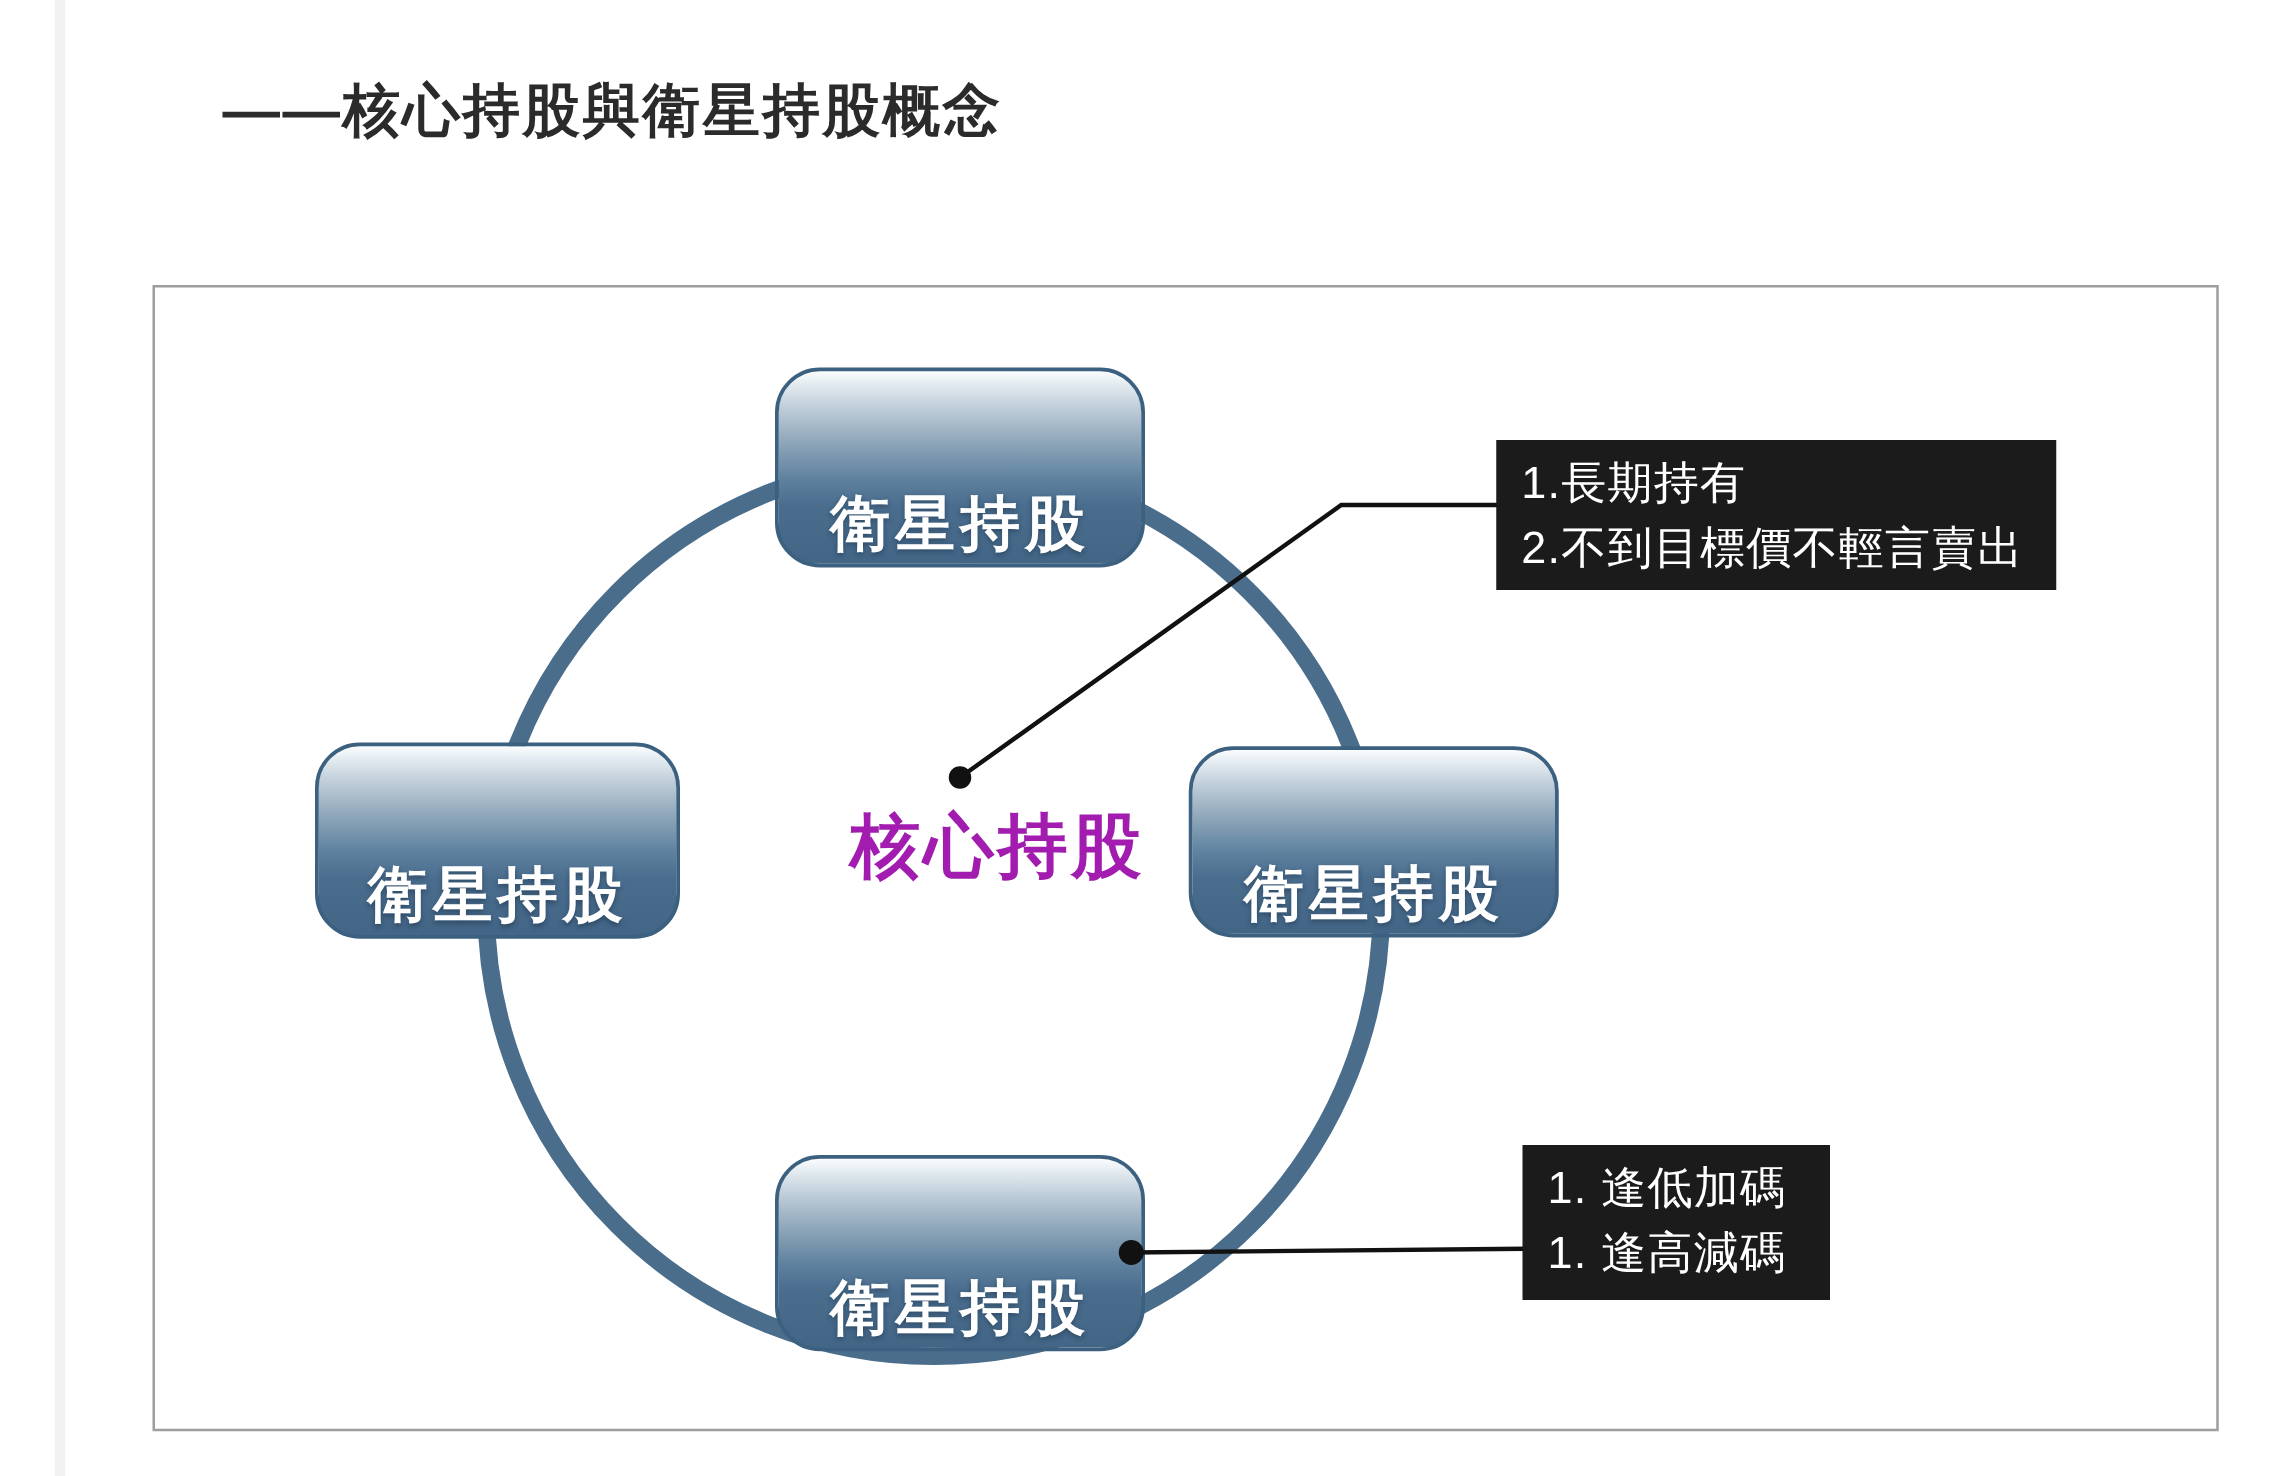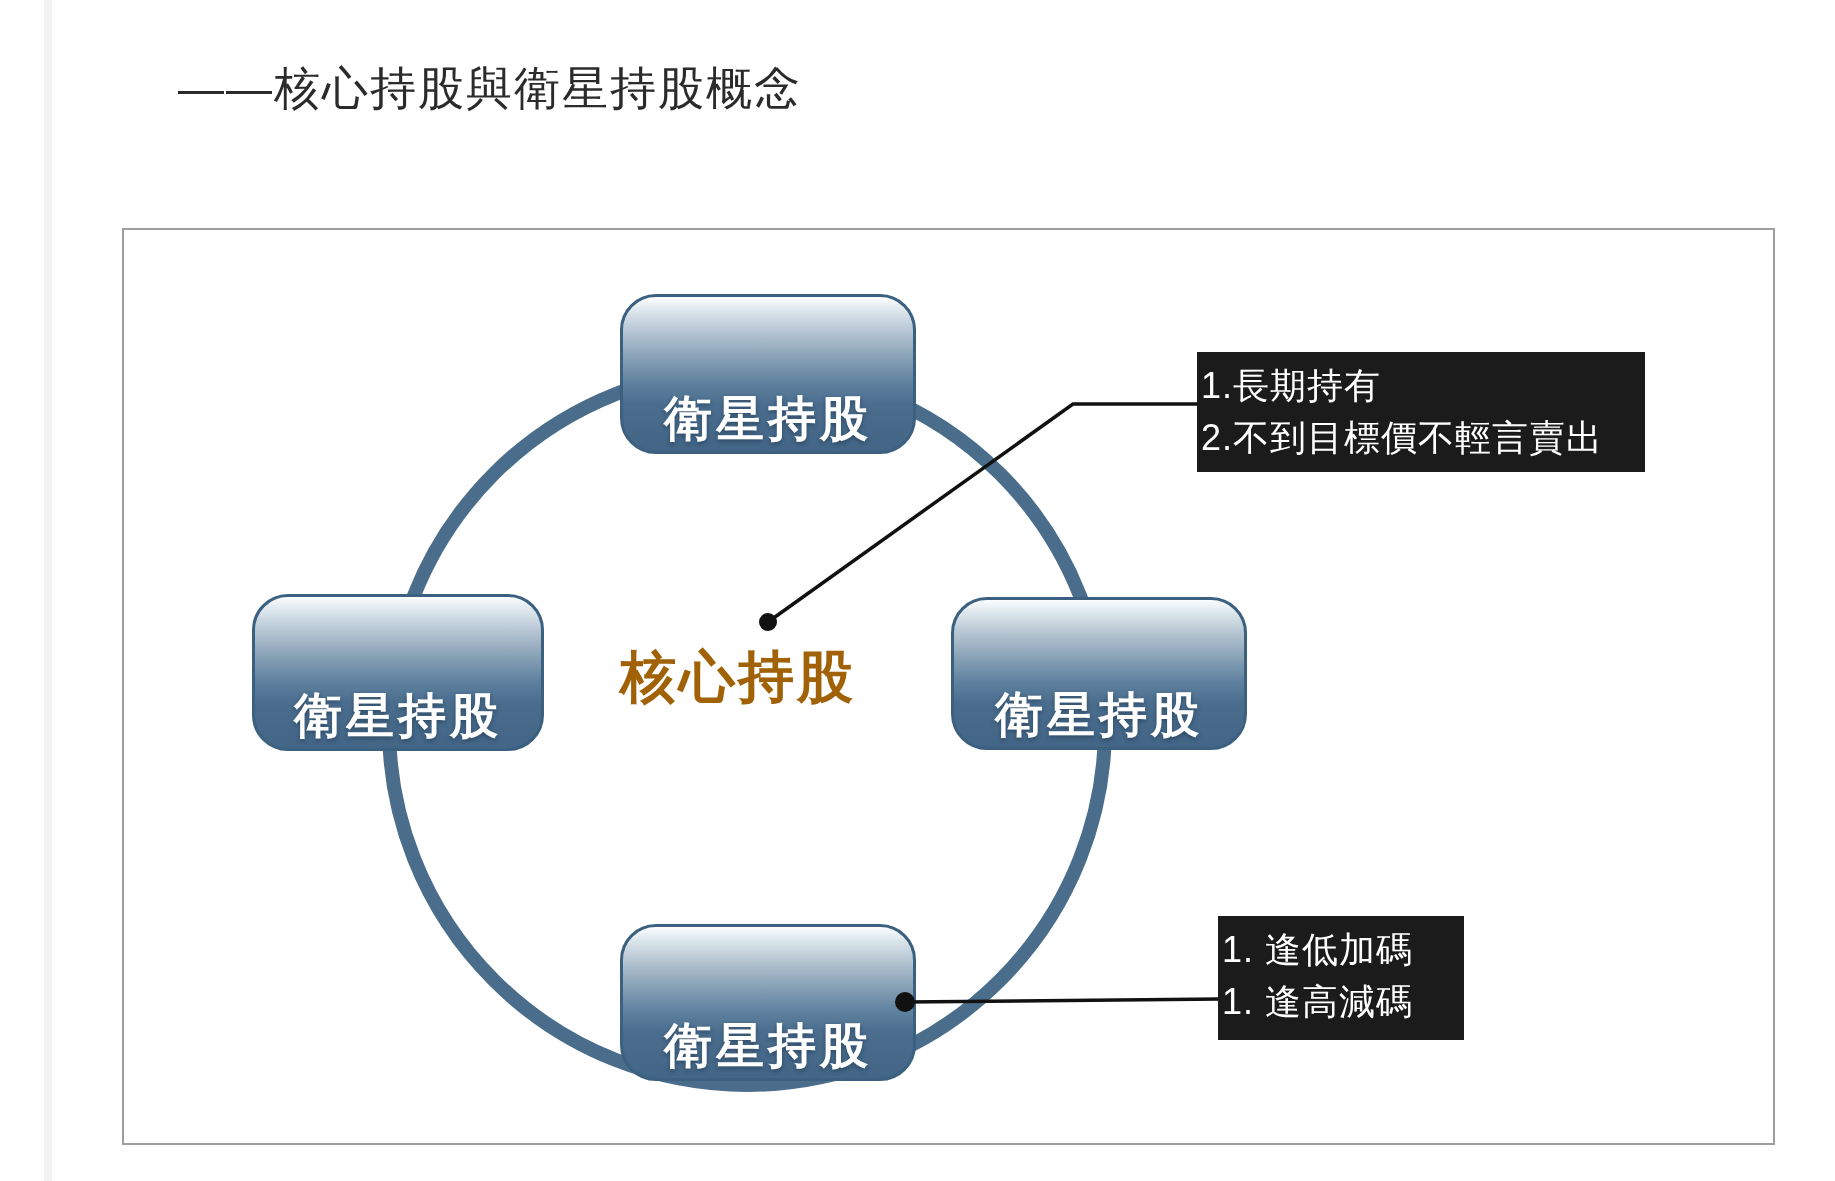--- a/index.html
+++ b/index.html
@@ -21,7 +21,7 @@
   }
   .sub-title{
     margin-top:10px;
-    font-size:46px;font-weight:400;color:#2b2b2b;
+    font-size:46px;font-weight:700;color:#2b2b2b;
     letter-spacing:2px;white-space:nowrap;
   }
   .panel{

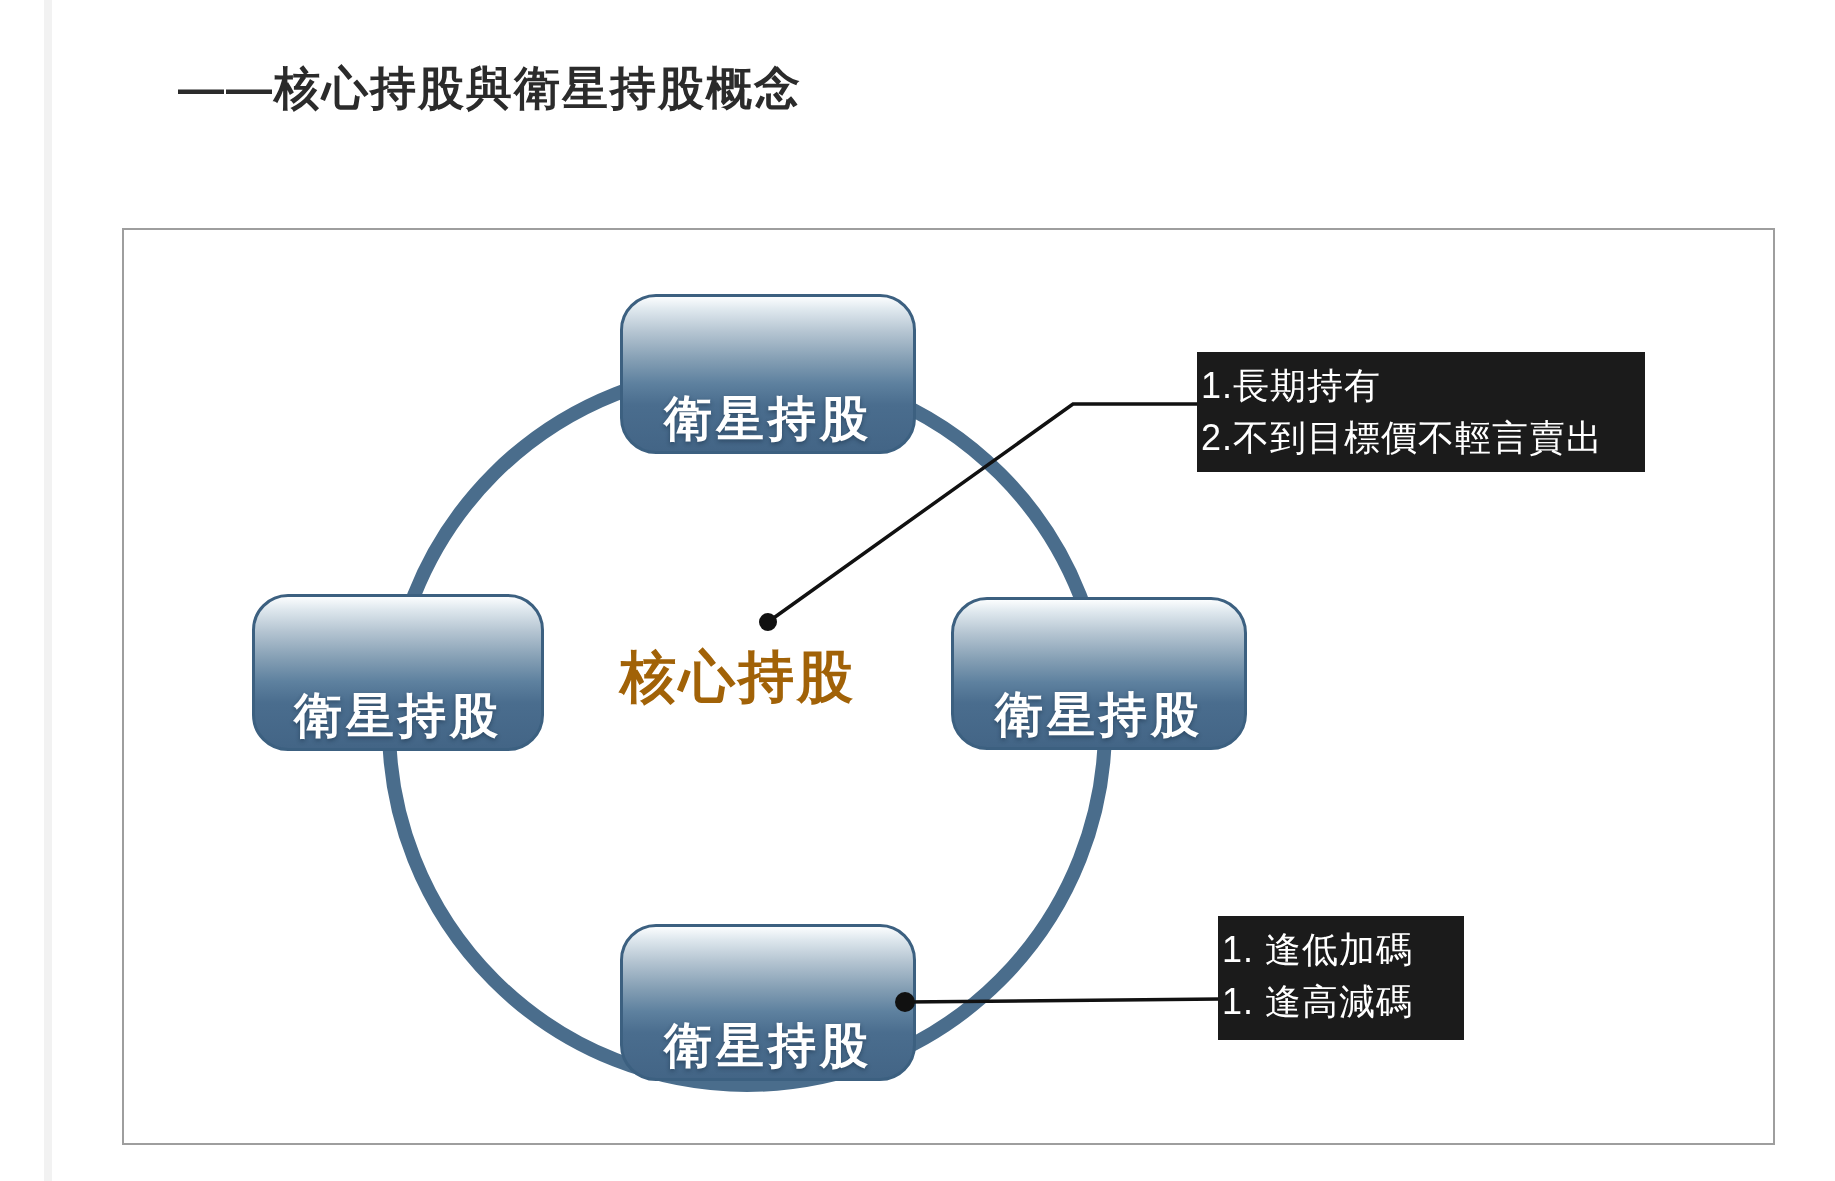--- a/index.html
+++ b/index.html
@@ -60,7 +60,7 @@
     background:var(--callout-bg,#1b1b1b);
     color:var(--callout-text,#ffffff);
     font-size:36px;line-height:52px;letter-spacing:1px;
-    padding:8px 4px;white-space:nowrap;
+    padding:8px 20px;white-space:nowrap;
   }
   .callout-core{left:1197px;top:352px;width:448px;height:120px;}
   .callout-satellite{left:1218px;top:916px;width:246px;height:124px;}

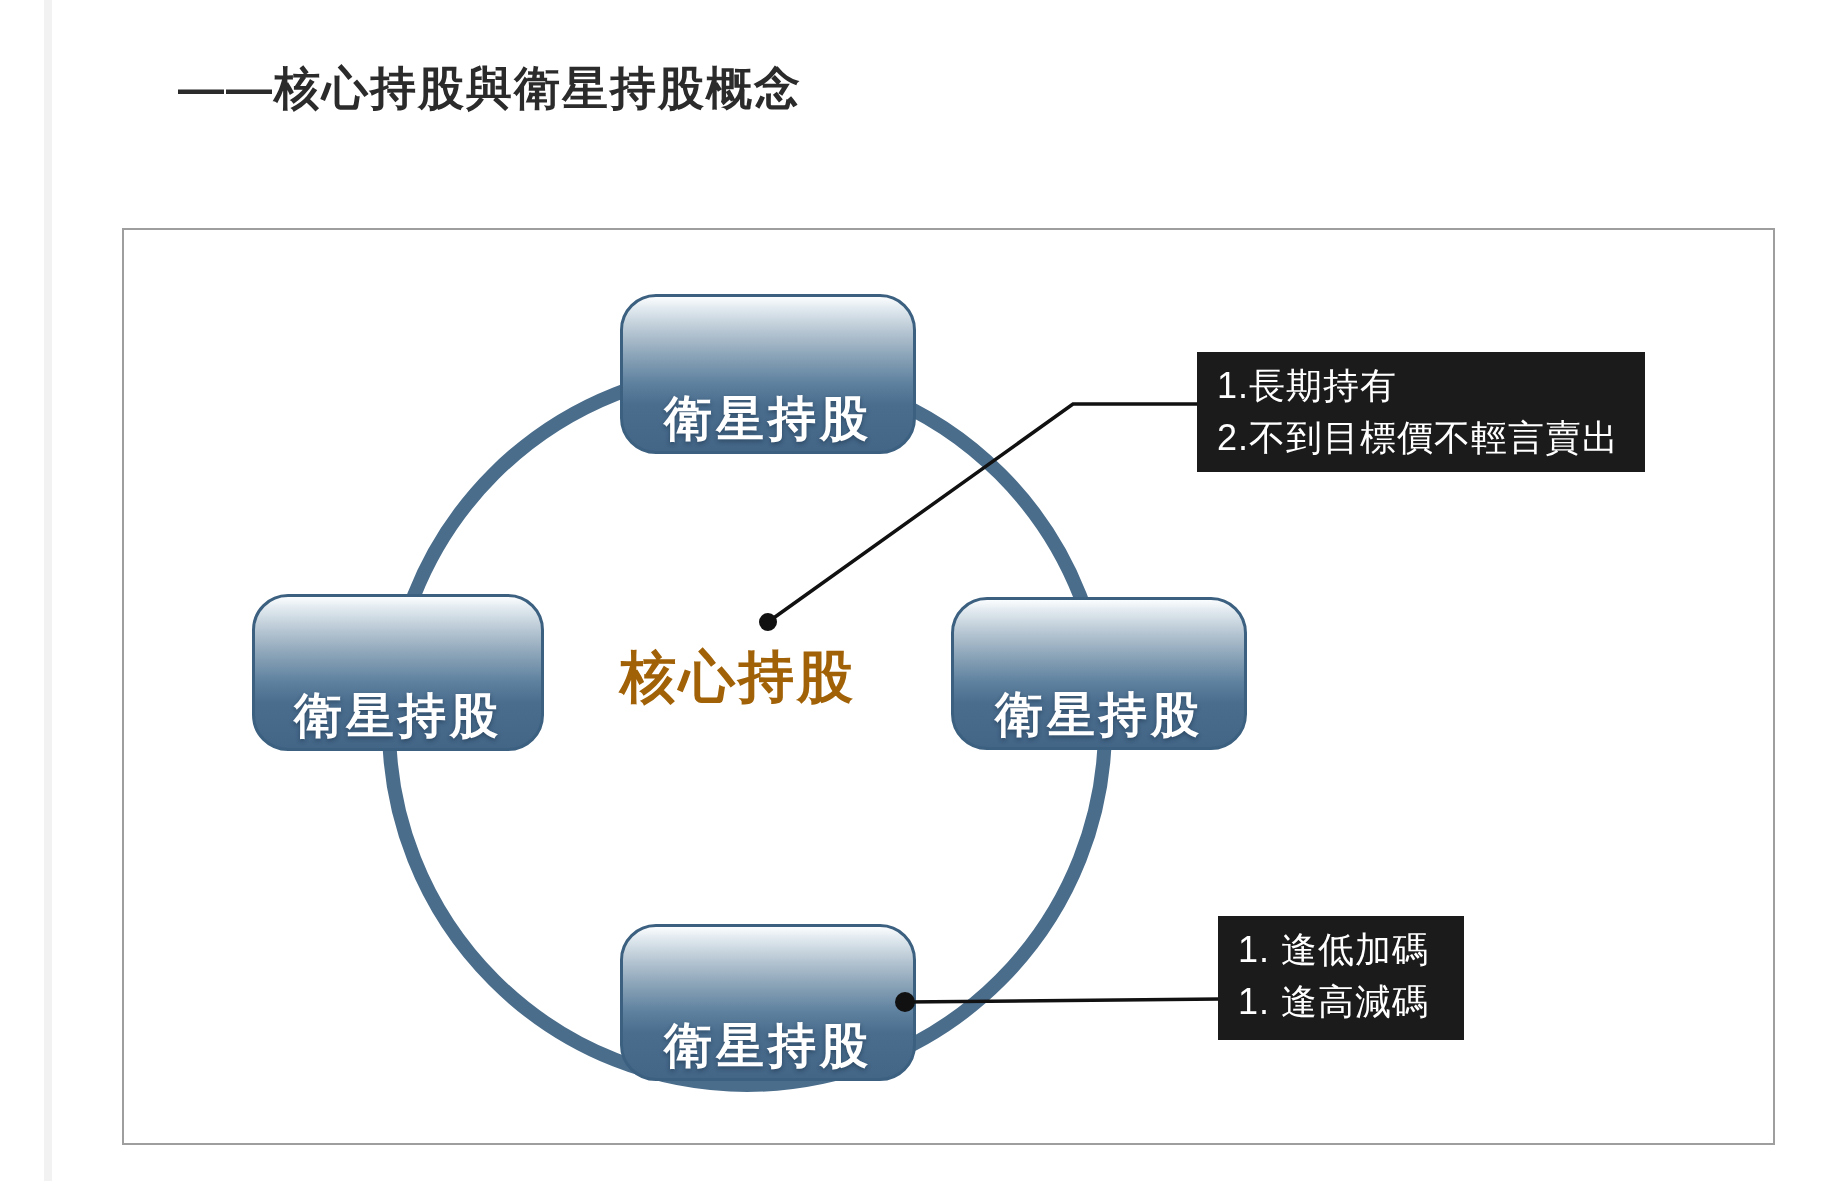--- a/index.html
+++ b/index.html
@@ -52,7 +52,7 @@
   .sat-bottom{left:620px;top:924px;width:296px;height:157px;}
   .center-label{
     position:absolute;left:620px;top:640px;width:296px;
-    text-align:left;font-size:56px;font-weight:bold;color:#a16207;
+    text-align:right;font-size:56px;font-weight:bold;color:#a21caf;
     letter-spacing:3px;white-space:nowrap;
   }
   .callout{

